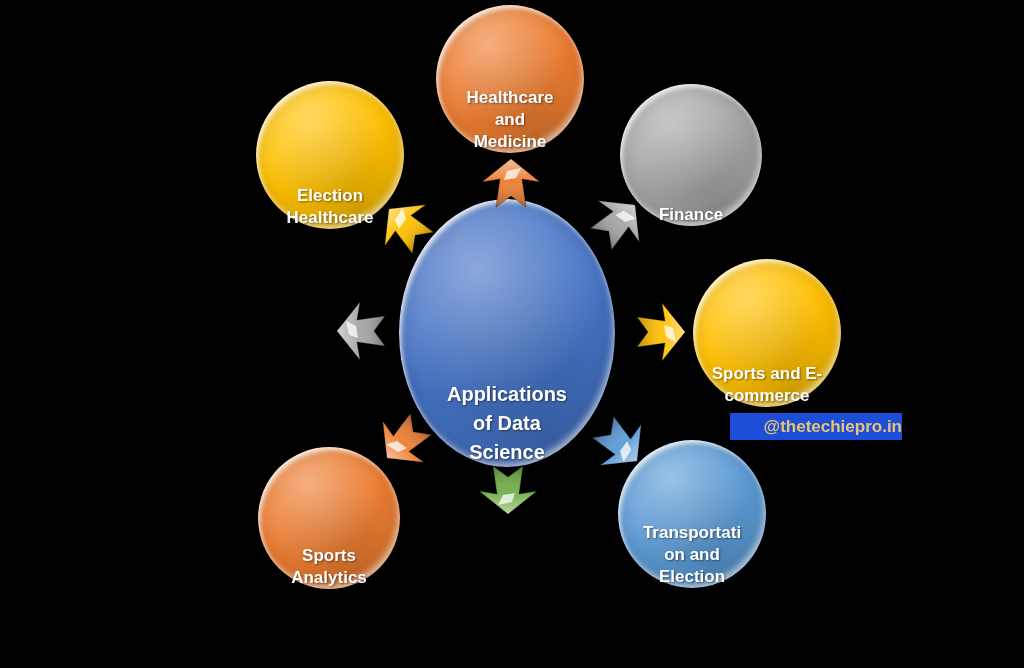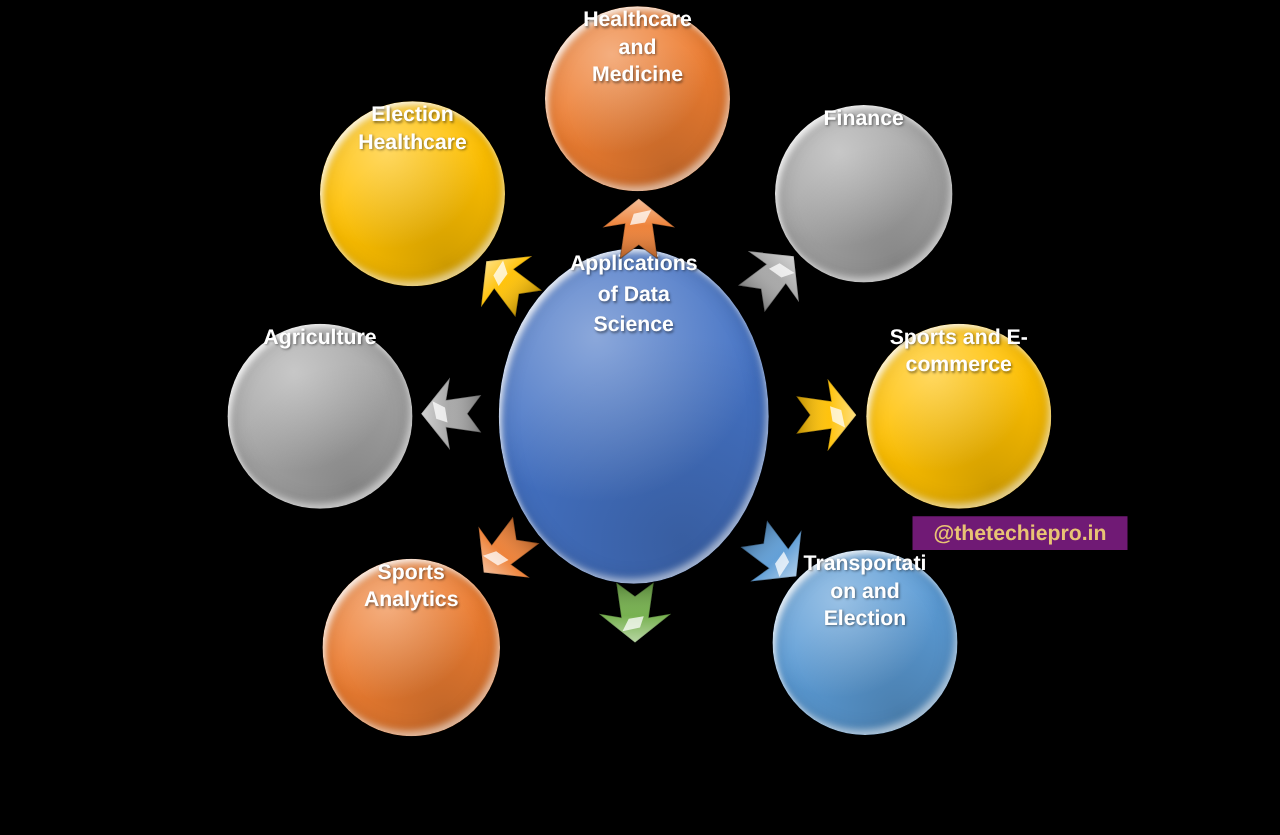--- a/index.html
+++ b/index.html
@@ -15,7 +15,7 @@
   .node{
     position:absolute;
     border-radius:50%;
-    display:flex;align-items:flex-start;justify-content:center;
+    display:flex;align-items:flex-end;justify-content:center;
     background-color:var(--c,#888);
     background-image:
       radial-gradient(circle at 36% 26%, rgba(255,255,255,.38), rgba(255,255,255,0) 55%),

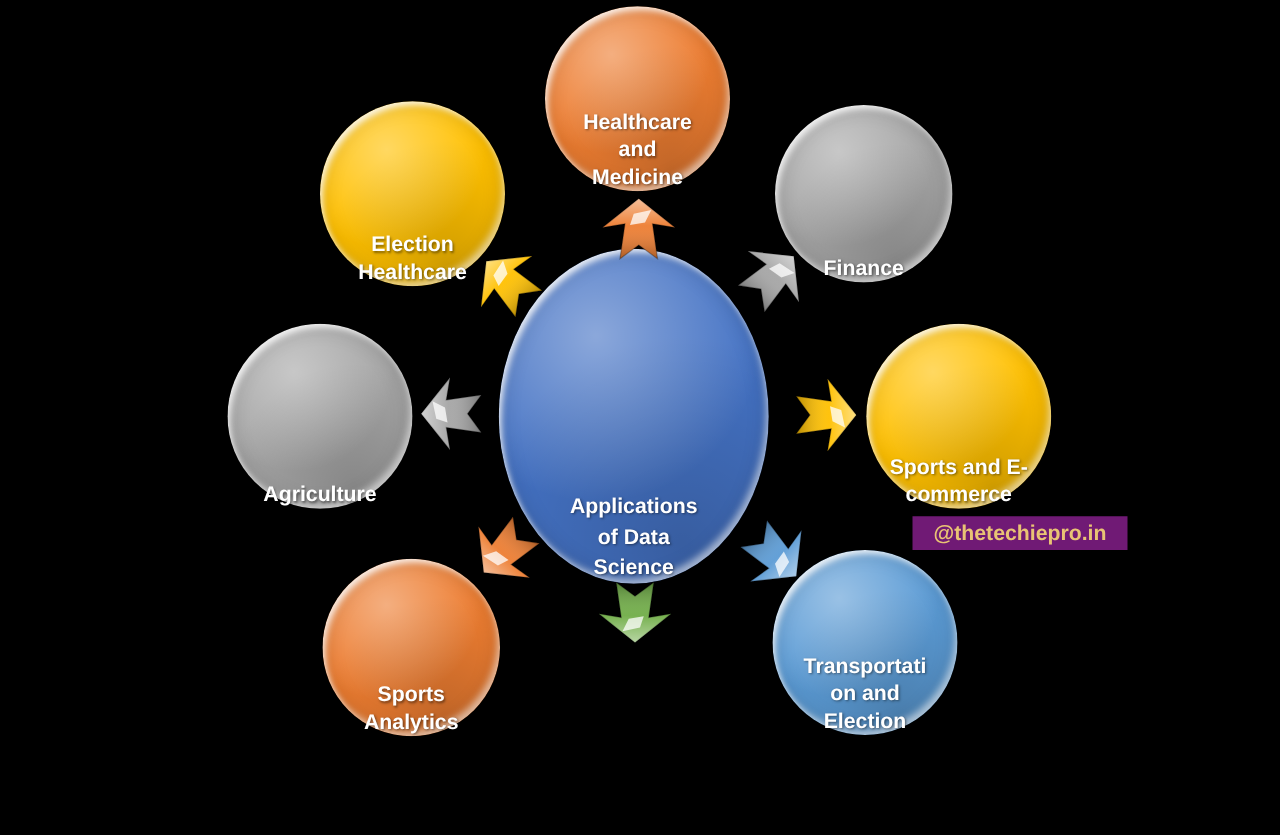--- a/index.html
+++ b/index.html
@@ -104,9 +104,6 @@
     <span class="node-label">Sports
 Analytics</span>
   </div>
-  <div class="node n-agriculture" style="--c: #A5A5A5;">
-    <span class="node-label">Agriculture</span>
-  </div>
   <div class="node n-election" style="--c: #FFC000;">
     <span class="node-label">Election
 Healthcare</span>

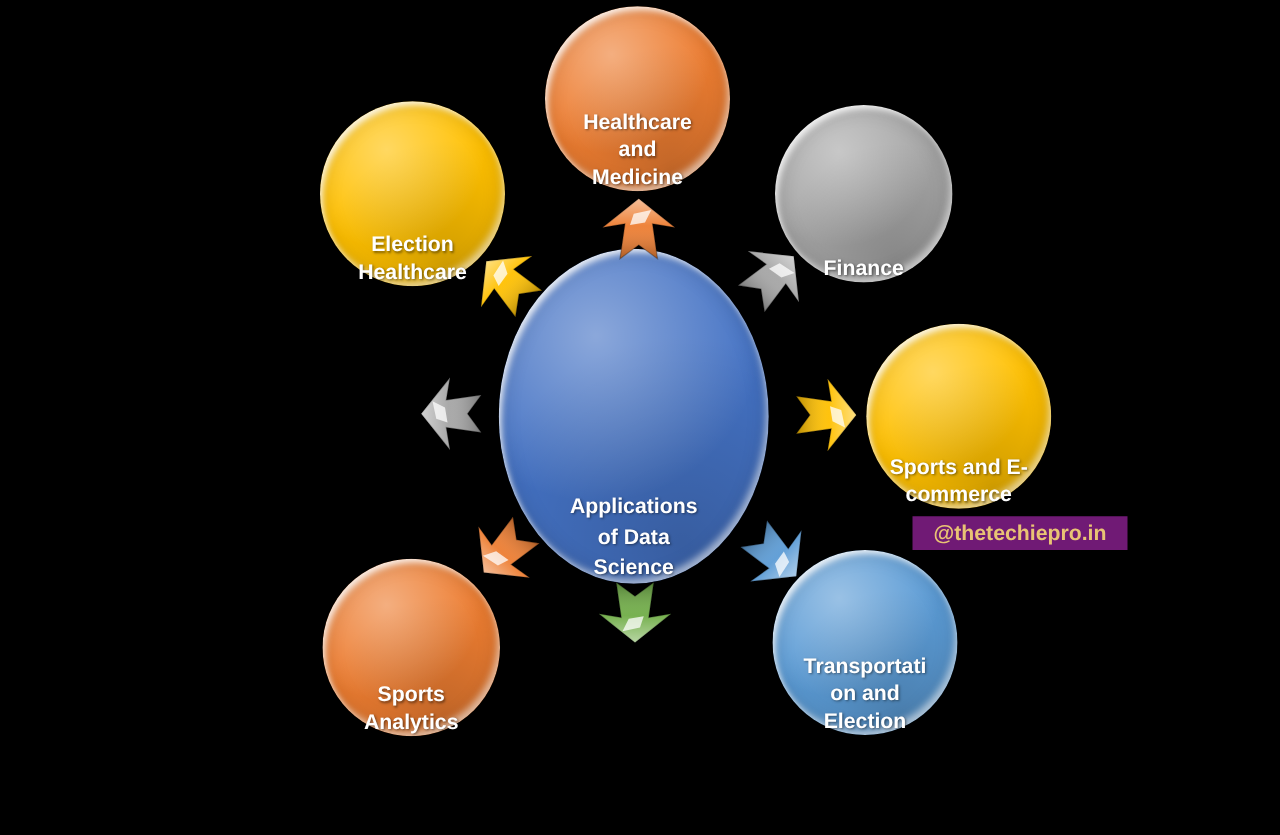--- a/index.html
+++ b/index.html
@@ -31,7 +31,7 @@
     text-shadow:1px 1px 2px rgba(0,0,0,.45);
     padding:0 10px;
   }
-  .center-node .node-label{font-size:17px;line-height:1.45;}
+  .center-node .node-label{font-size:20px;line-height:1.45;}
 
   .n-healthcare{left:436px;top:5px;width:148px;height:148px;}
   .n-finance{left:620px;top:84px;width:142px;height:142px;}

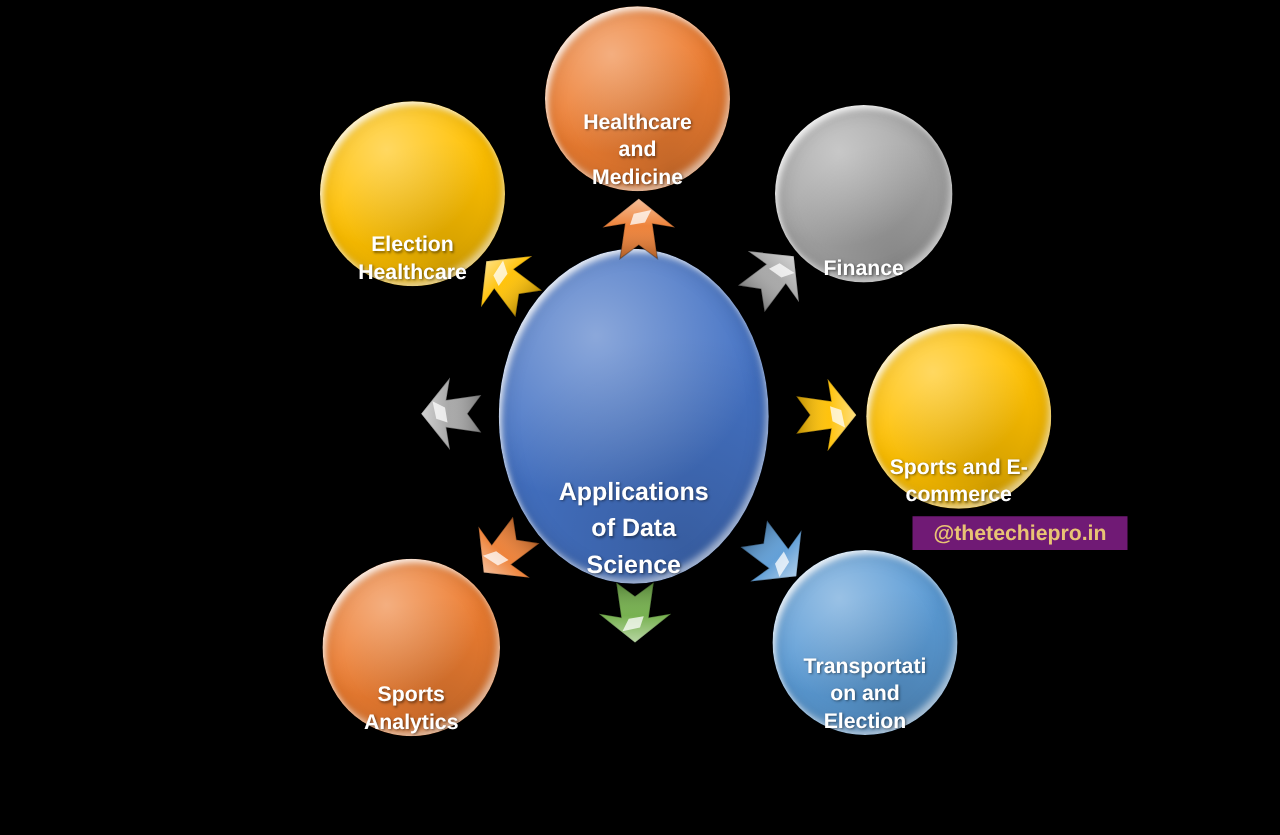--- a/index.html
+++ b/index.html
@@ -166,7 +166,7 @@
       </svg>
   </div>
 
-  <div class="watermark" style="background: #701a75; color: rgb(233, 195, 116);">
+  <div class="watermark" style="background: #1d4ed8; color: rgb(233, 195, 116); justify-content: flex-end;">
     <span>@thetechiepro.in</span>
   </div>
 

